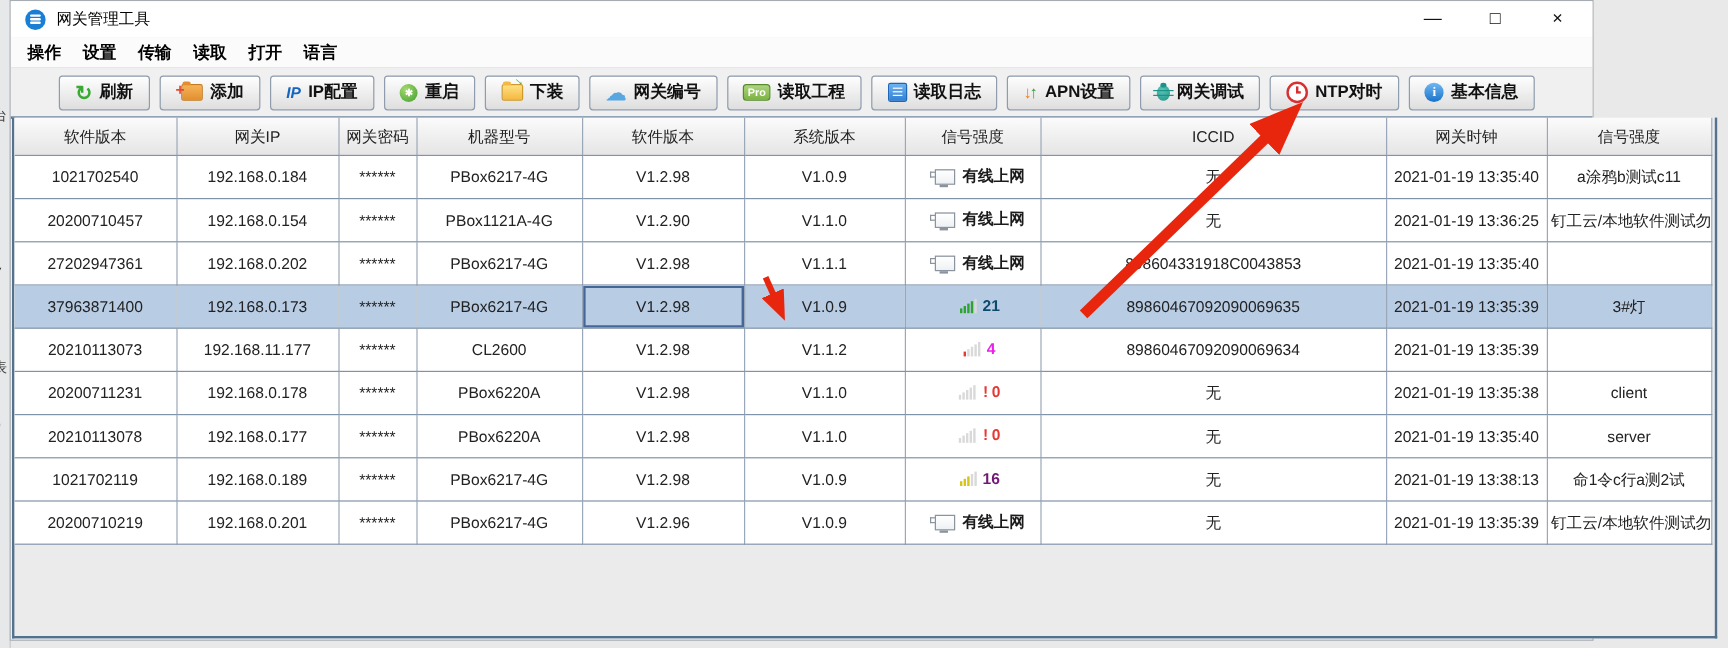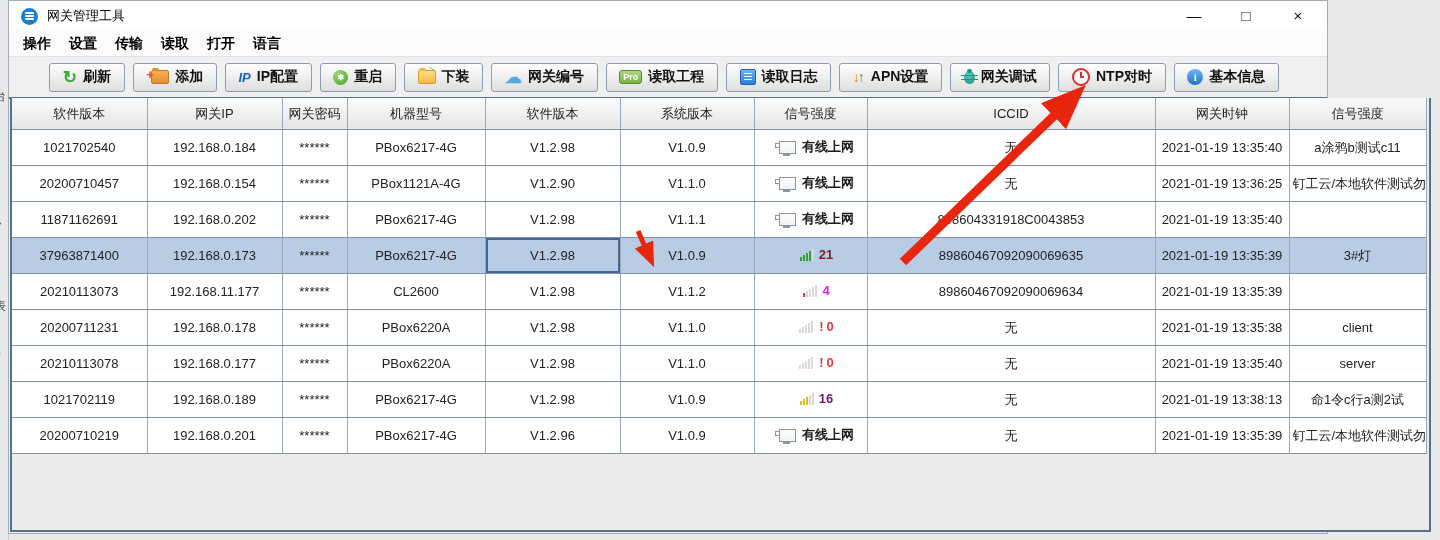--- a/index.html
+++ b/index.html
@@ -231,7 +231,7 @@
               <td>钉工云/本地软件测试勿...</td>
             </tr>
             <tr>
-              <td>11871162691</td>
+              <td>27202947361</td>
               <td>192.168.0.202</td>
               <td>******</td>
               <td>PBox6217-4G</td>

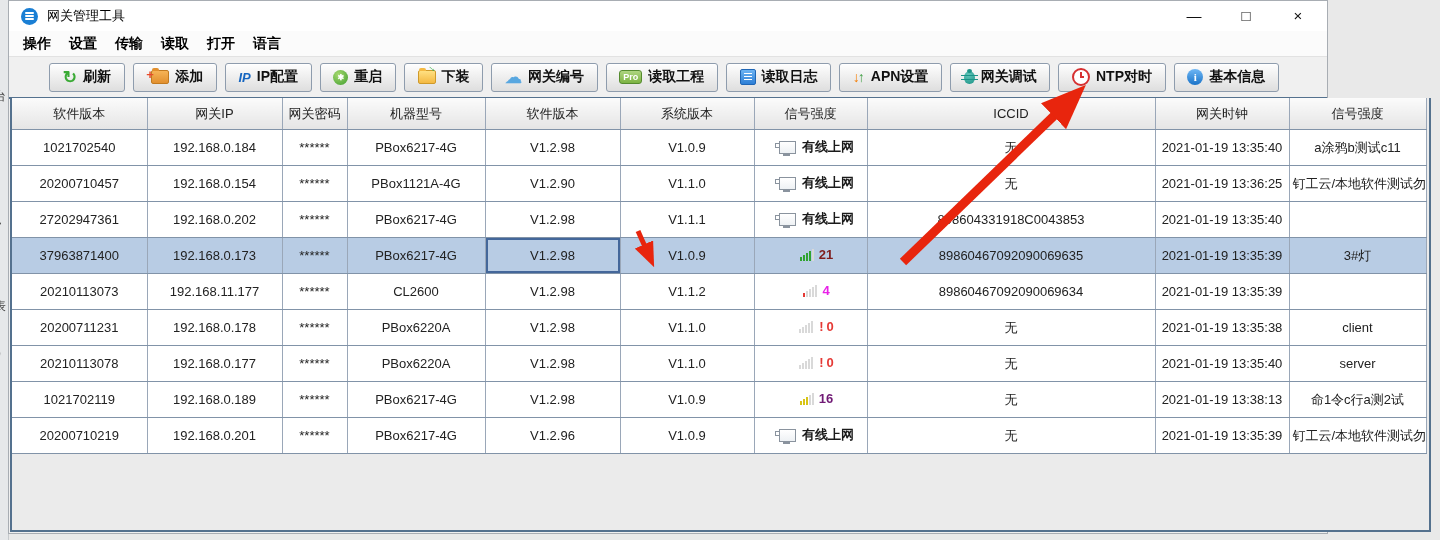--- a/index.html
+++ b/index.html
@@ -260,7 +260,7 @@
                     <i style="height: 10px; background: rgb(47, 163, 47);"></i>
                     <i style="height: 12px;"></i>
                   </span>
-                  <span class="sig-val" style="color: #7f1d1d;">21</span>
+                  <span class="sig-val" style="color: #0c4a6e;">21</span>
                 </span></td>
               <td>89860467092090069635</td>
               <td>2021-01-19 13:35:39</td>

